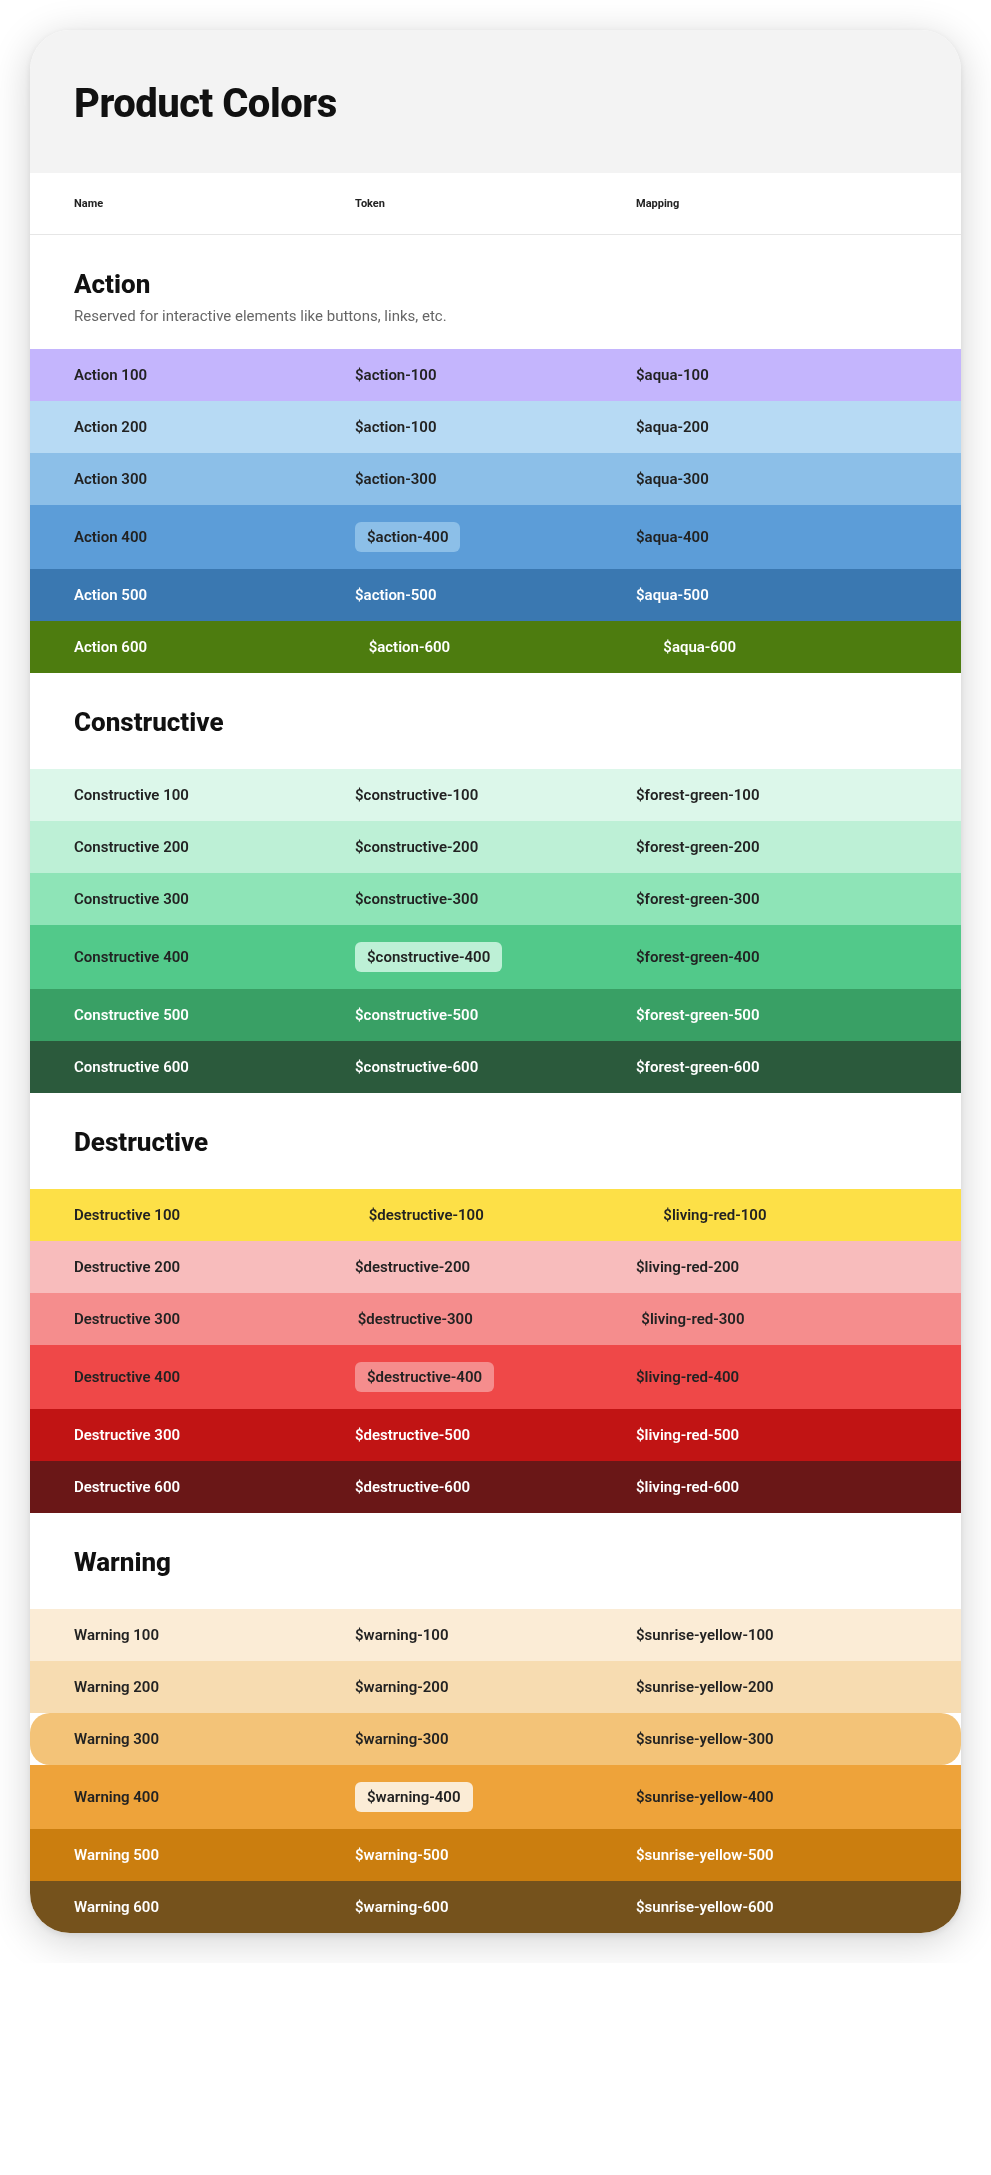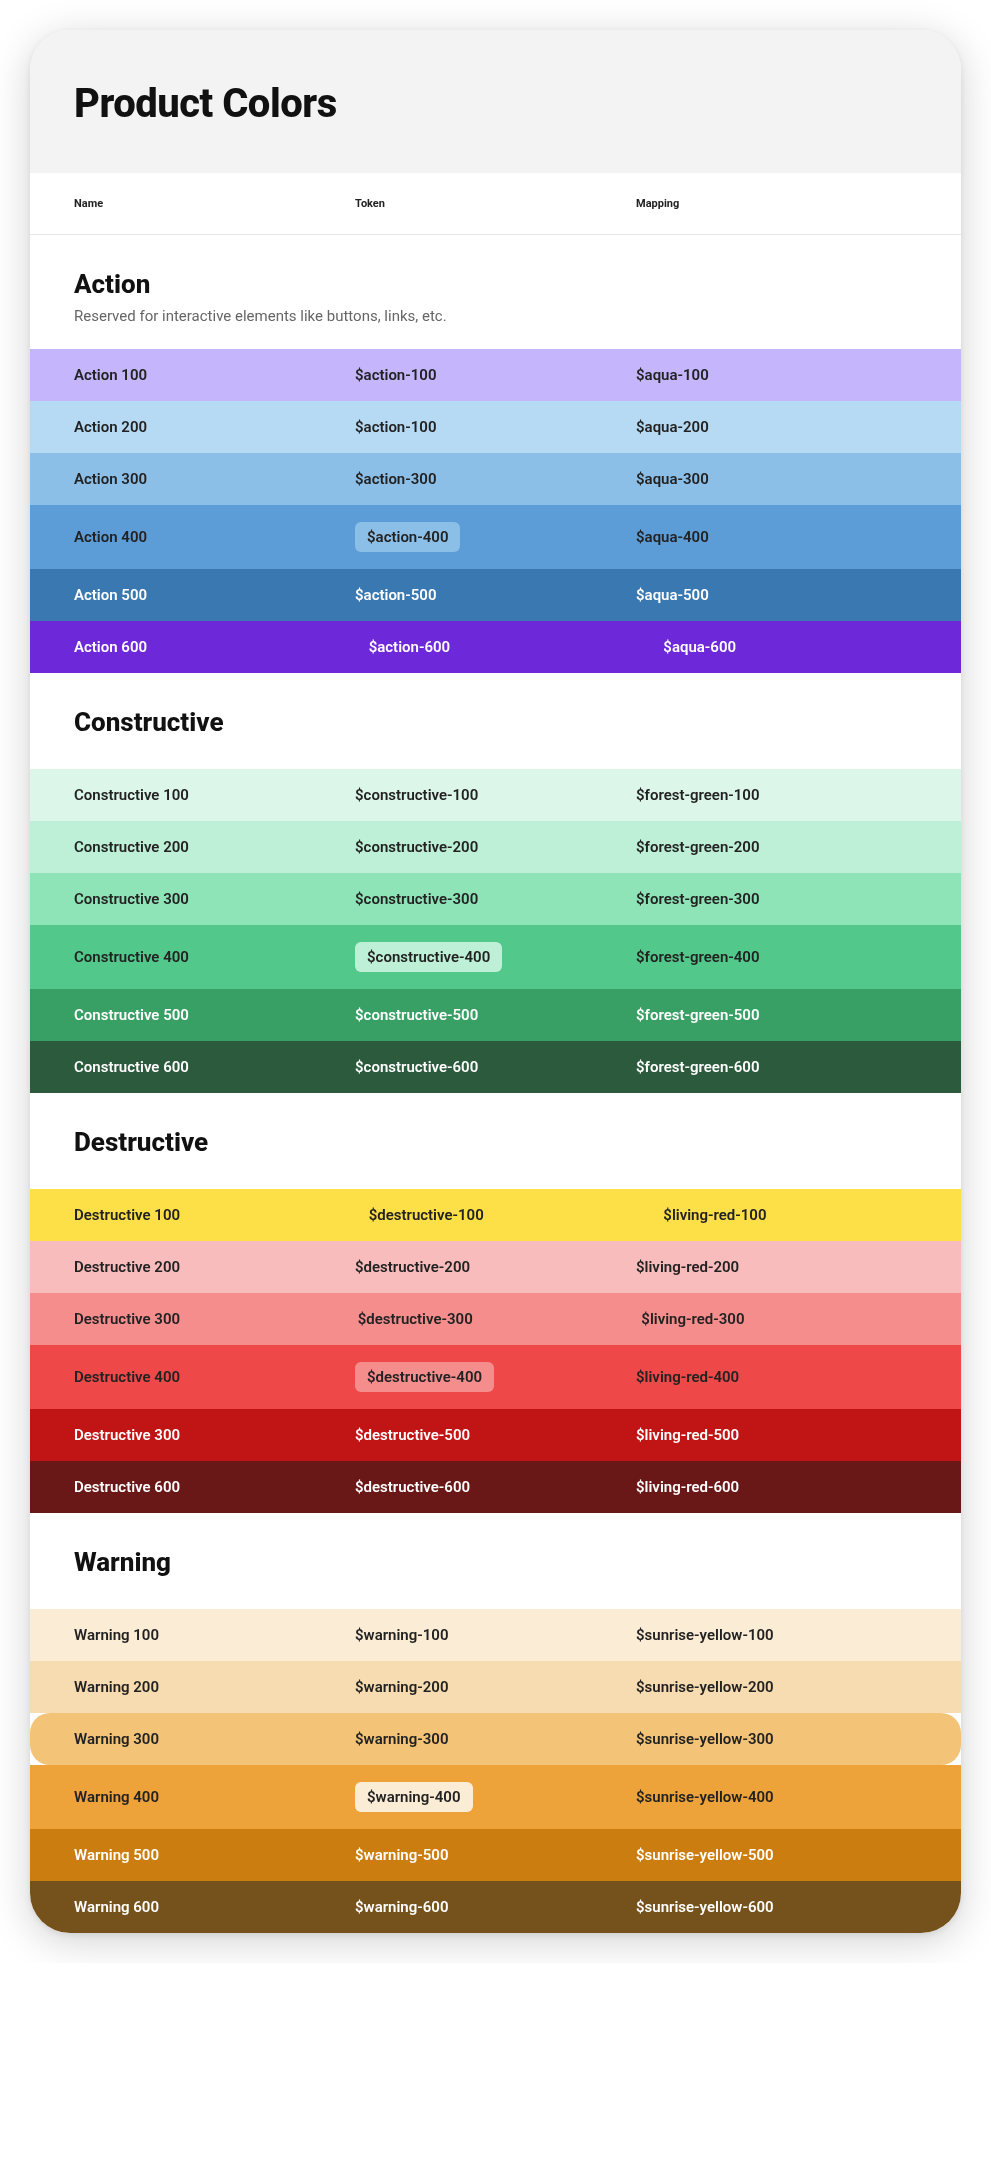--- a/index.html
+++ b/index.html
@@ -134,7 +134,7 @@
           </div>
           <div>$aqua-500</div>
         </div>
-        <div class="swatch light-text" style="background: #6d28d9; gap: 41px;">
+        <div class="swatch light-text" style="background: #4d7c0f; gap: 41px;">
           <div>Action 600</div>
           <div class="token">
             <span>$action-600</span>

